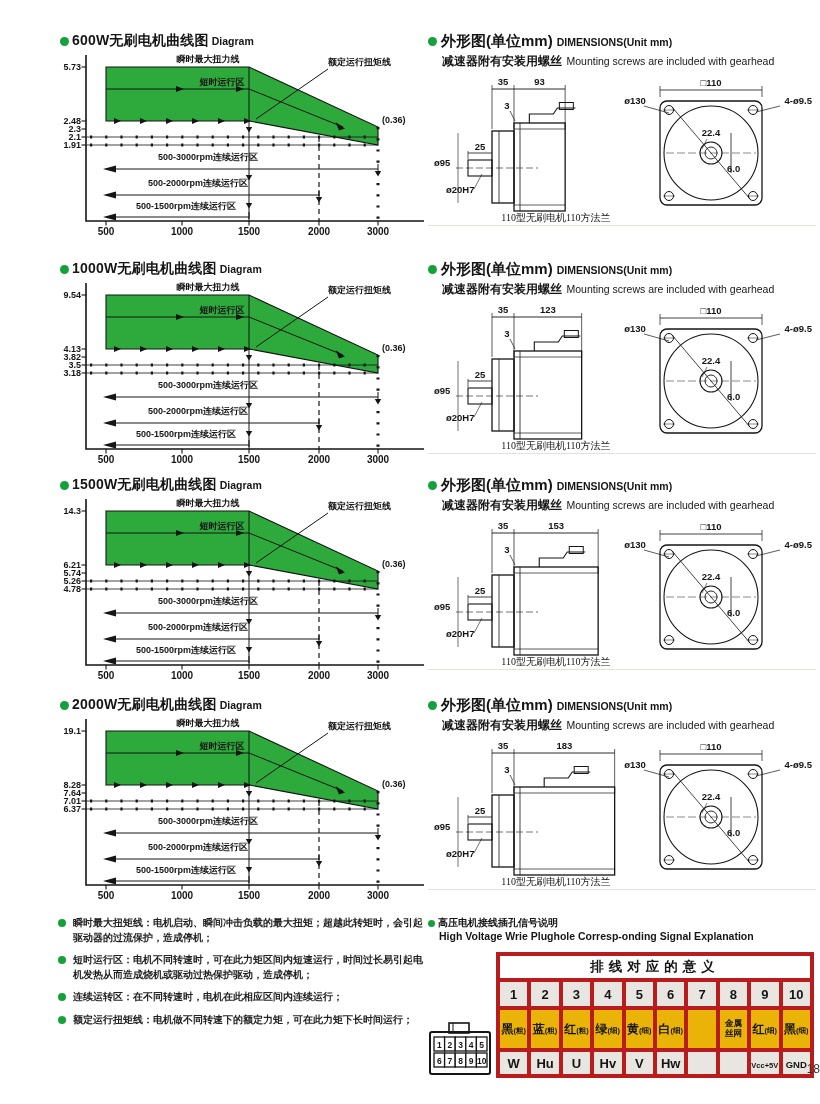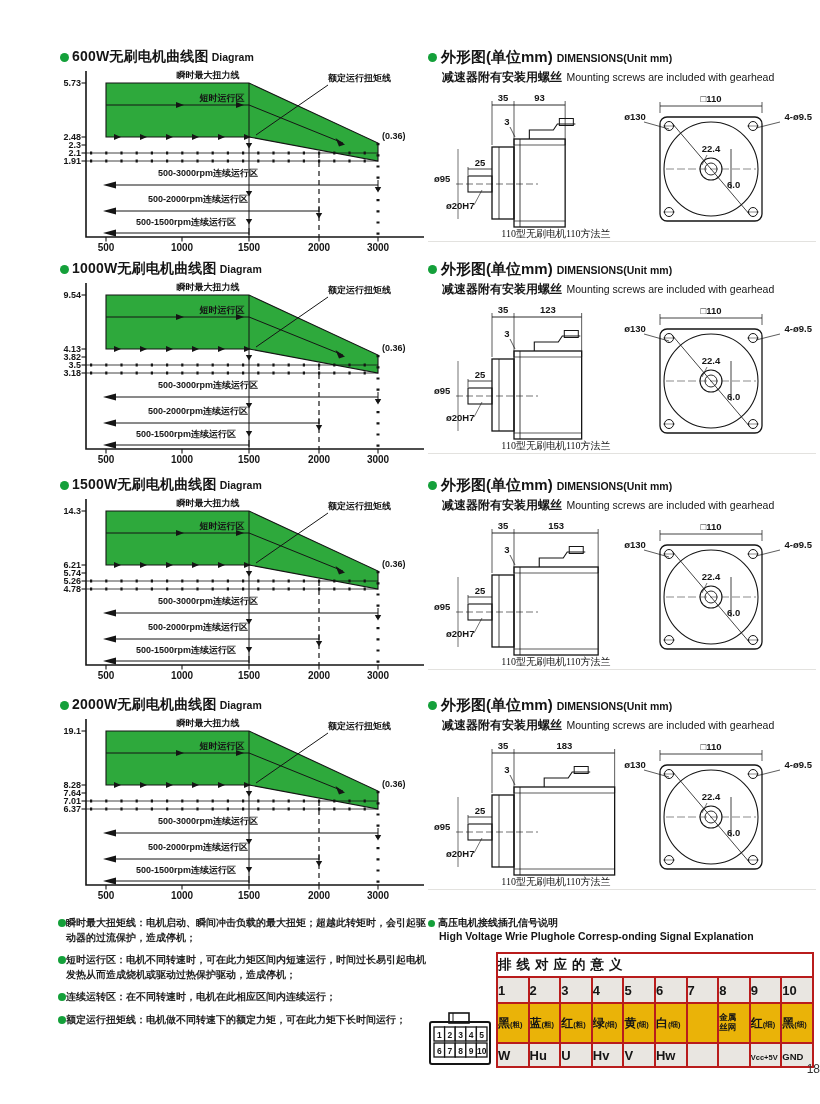--- a/index.html
+++ b/index.html
@@ -54,7 +54,7 @@
 
 <div class="page">
 
-  <div class="row" style="top:44px">
+  <div class="row" style="top:28px">
     <div class="chart-block">
       <div class="sec-title">
         <span class="dot"></span>

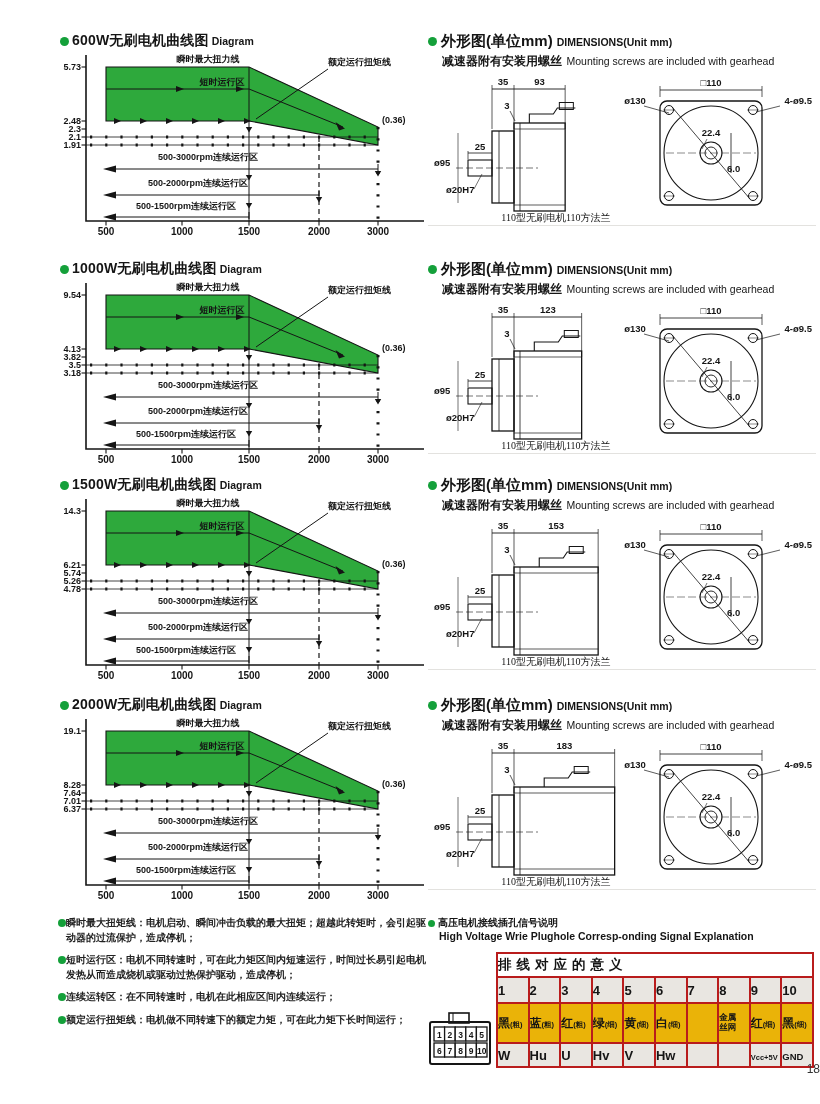--- a/index.html
+++ b/index.html
@@ -27,7 +27,7 @@
   .cap{font-size:10px;font-family:"Liberation Serif","DejaVu Serif",serif;}
   .notes{position:absolute;left:58px;top:916px;width:372px;}
   .notes ul{list-style:none;margin:0;padding:0;}
-  .notes li{display:flex;margin-bottom:8px;}
+  .notes li{display:flex;gap:7px;margin-bottom:8px;}
   .nb{width:8px;height:8px;border-radius:50%;background:#14a03a;flex:none;margin-top:3px;}
   .ntext{font-size:10px;font-weight:600;line-height:1.45;color:#222;}
   .signal{position:absolute;left:428px;top:916px;width:388px;}

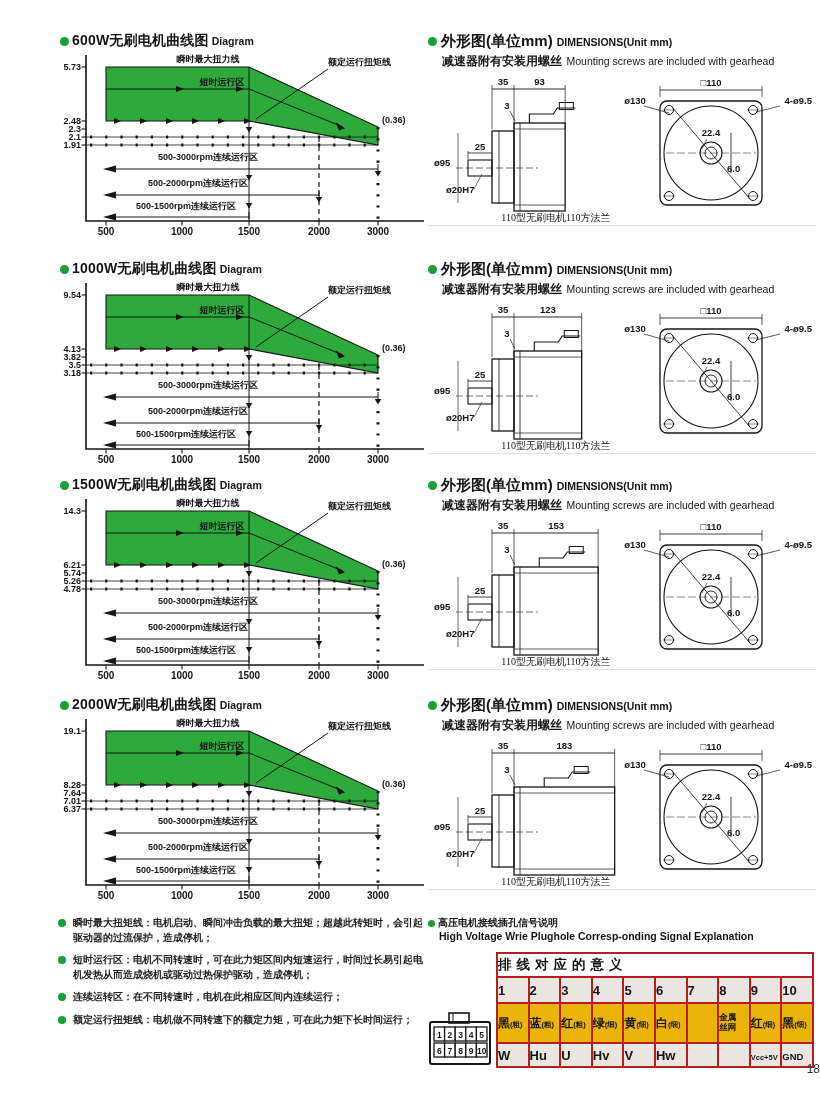--- a/index.html
+++ b/index.html
@@ -37,7 +37,7 @@
   .sig-body{display:flex;align-items:flex-end;margin-top:10px;}
   .conn{flex:none;width:64px;height:58px;margin-right:4px;}
   table.sig{border-collapse:collapse;table-layout:fixed;width:318px;}
-  table.sig td{border:2px solid #b91c1c;padding:0;overflow:hidden;}
+  table.sig td{border:4px solid #b91c1c;text-align:center;padding:0;overflow:hidden;}
   table.sig{border:2px solid #111;}
   td.tt{height:22px;font-size:13.5px;font-weight:bold;letter-spacing:5px;}
   td.pin{height:24px;font-size:13px;font-weight:bold;background:#e9e6e1;}

